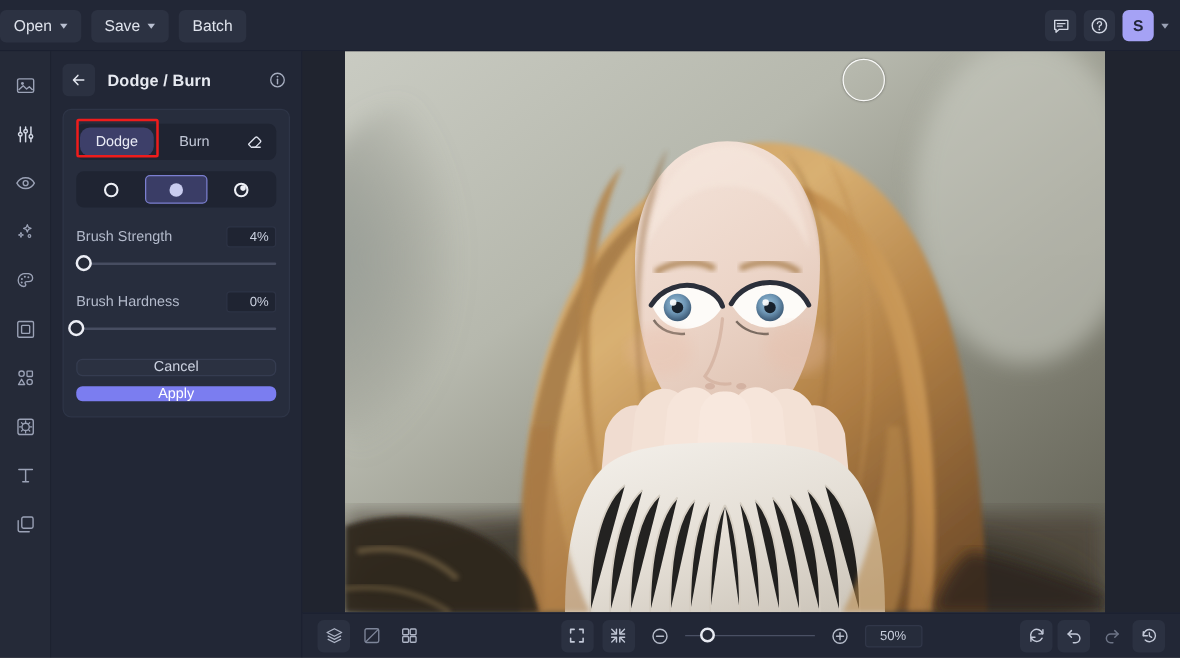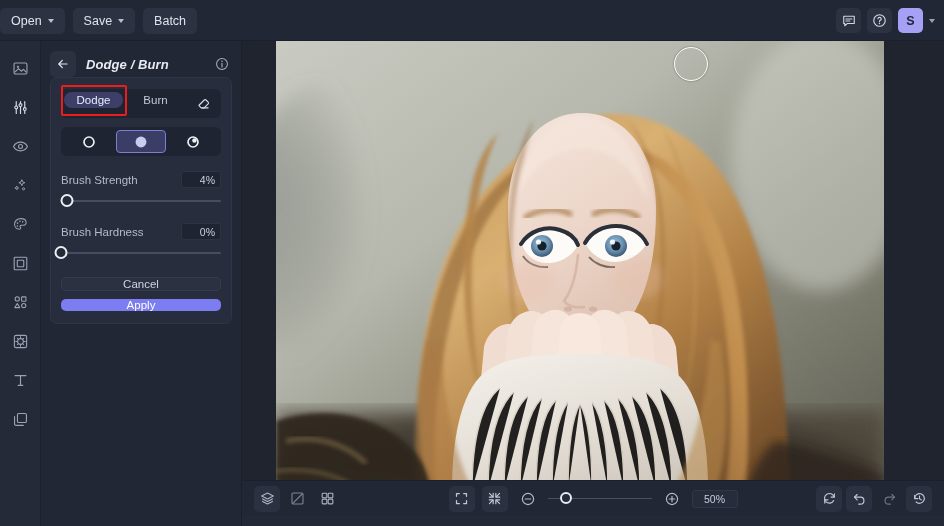--- a/index.html
+++ b/index.html
@@ -96,7 +96,7 @@
     padding: 10px 9px;
   }
   #panel-head {
-    display: flex; align-items: center; height: 26px; margin-bottom: 0; font-style: italic;
+    display: flex; align-items: center; height: 26px; margin-bottom: 10px;
   }
   .back-btn {
     width: 26px; height: 26px; border-radius: 5px; background: #2b3141;

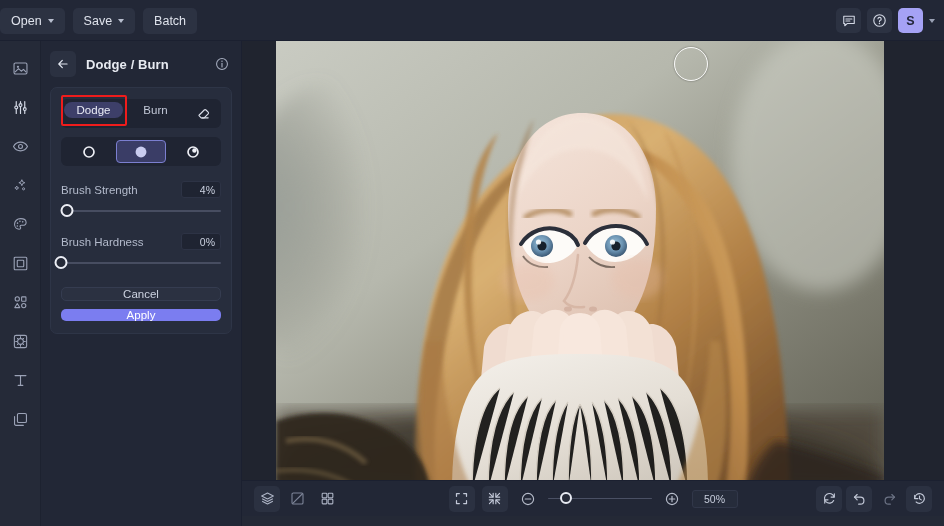--- a/index.html
+++ b/index.html
@@ -120,7 +120,7 @@
     gap: 3px; position: relative;
   }
   .seg-btn {
-    flex: 1; height: 16px; border-radius: 8px;
+    flex: 1; height: 23px; border-radius: 8px;
     display: flex; align-items: center; justify-content: center;
     font-size: 11.5px; color: #c3c9d8; cursor: pointer; border: none;
     background: transparent; font-family: inherit;

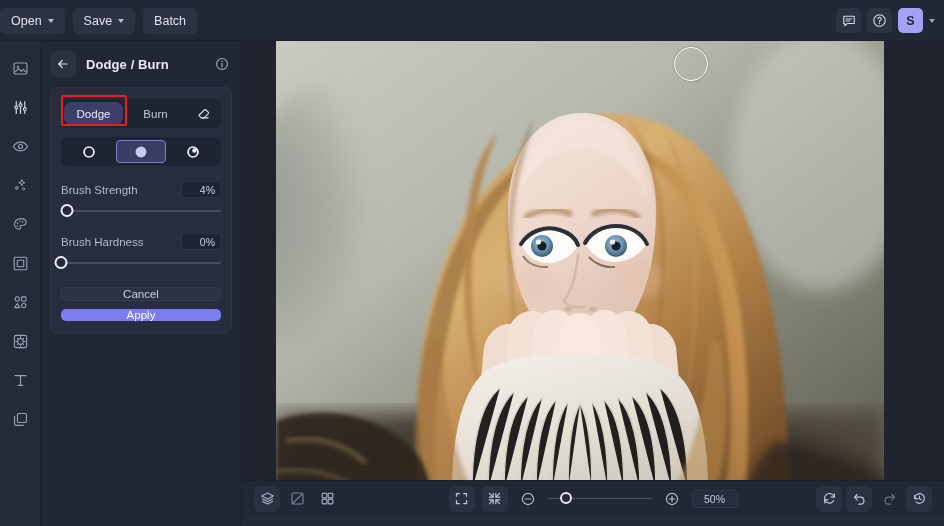--- a/index.html
+++ b/index.html
@@ -208,7 +208,7 @@
 
   
   #bottombar {
-    position: absolute; left: 242px; top: 480px; width: 702px; height: 36px;
+    position: absolute; left: 242px; top: 490px; width: 702px; height: 36px;
     background: #222736; border-top: 1px solid #1b2030;
     display: flex; align-items: center;
   }

